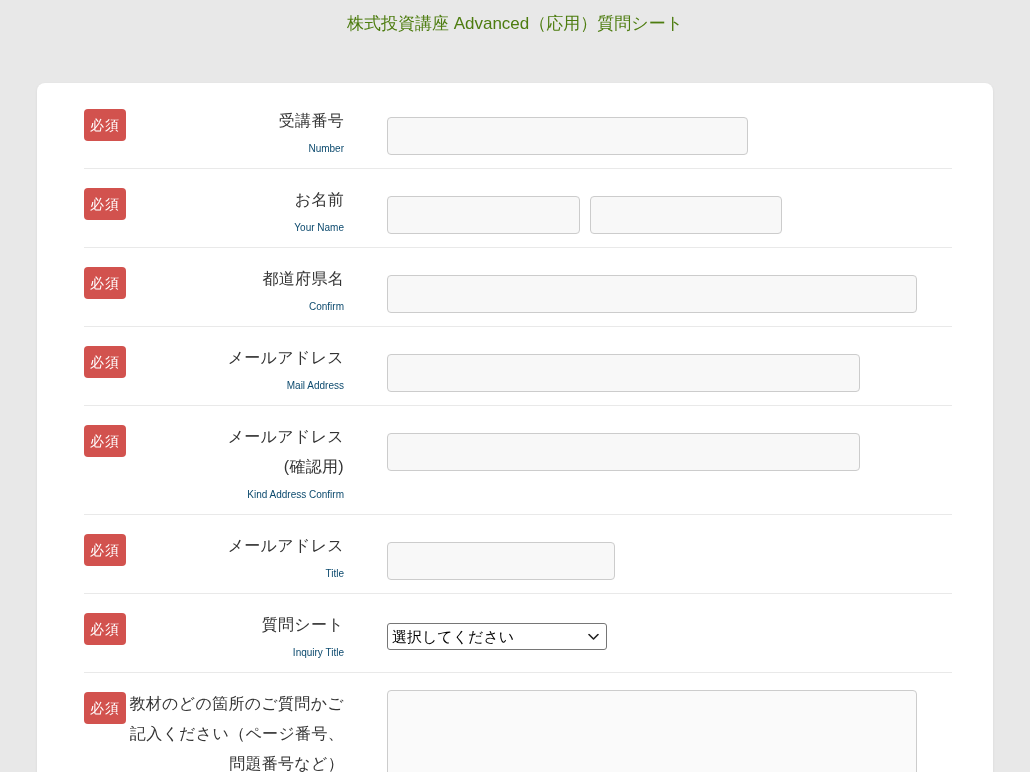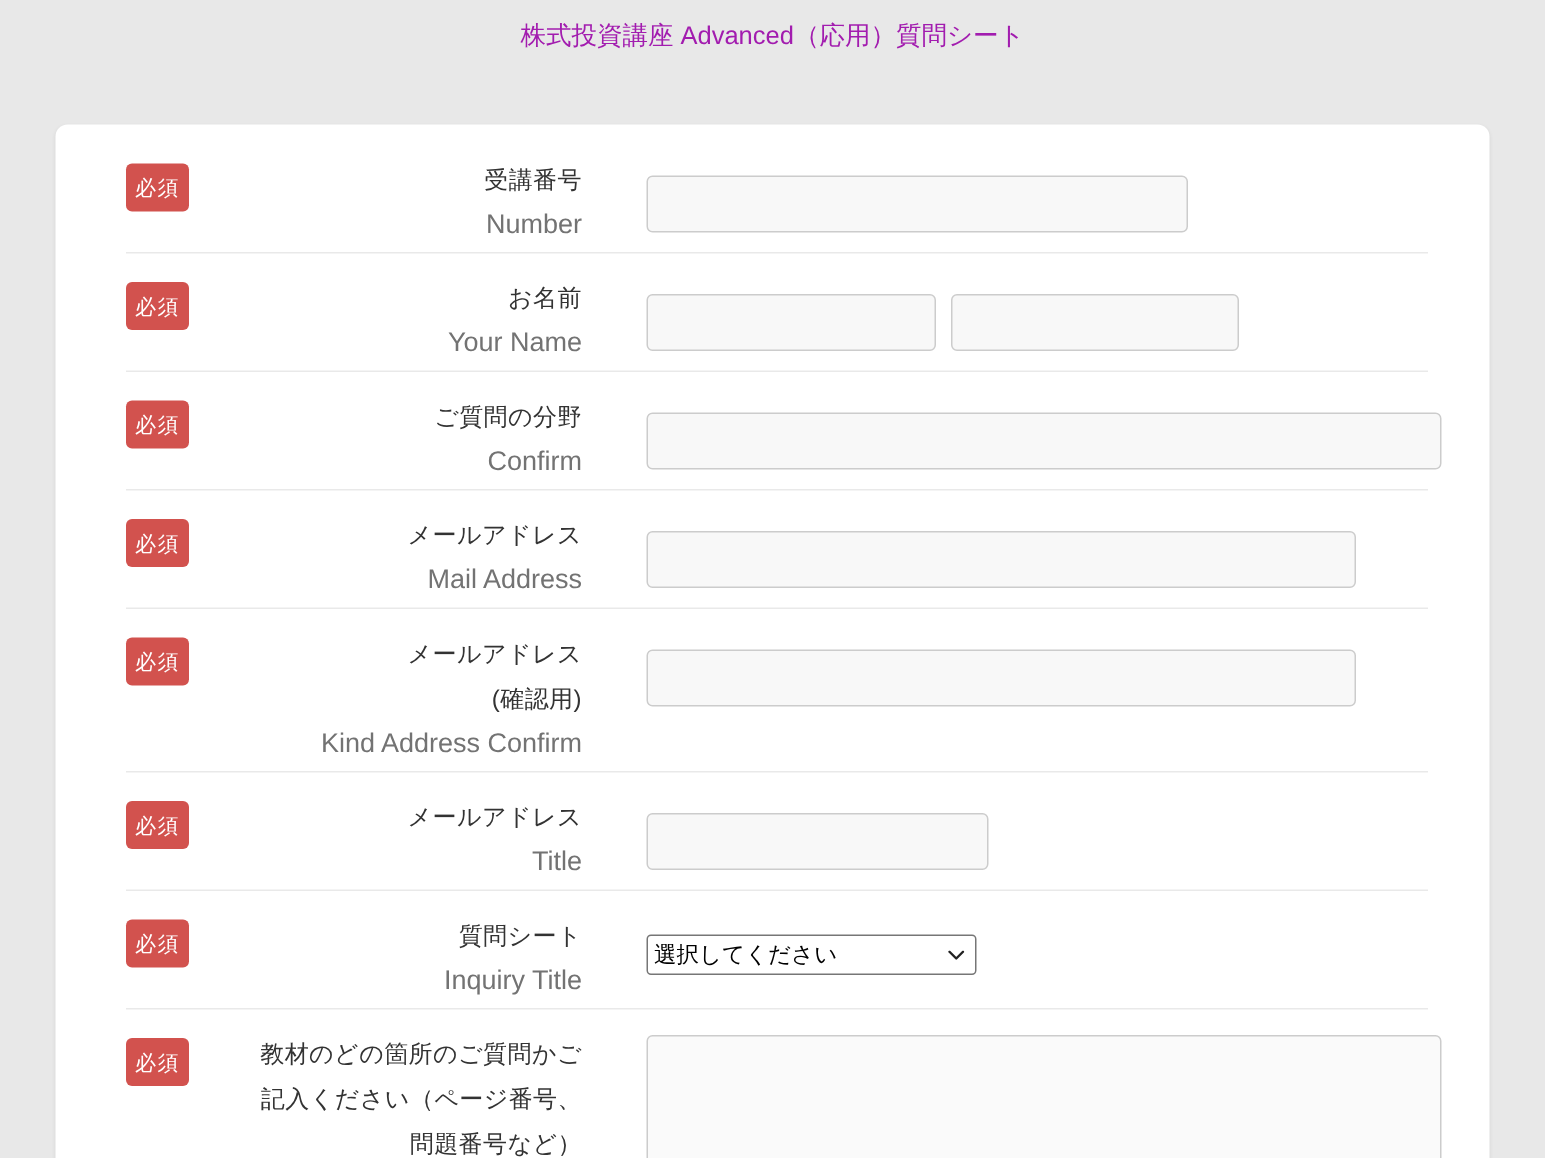--- a/index.html
+++ b/index.html
@@ -18,7 +18,7 @@
     text-align: center;
     font-size: 17px;
     line-height: 18px;
-    color: #a21caf;
+    color: #4d7c0f;
   }
   .card {
     box-sizing: border-box;

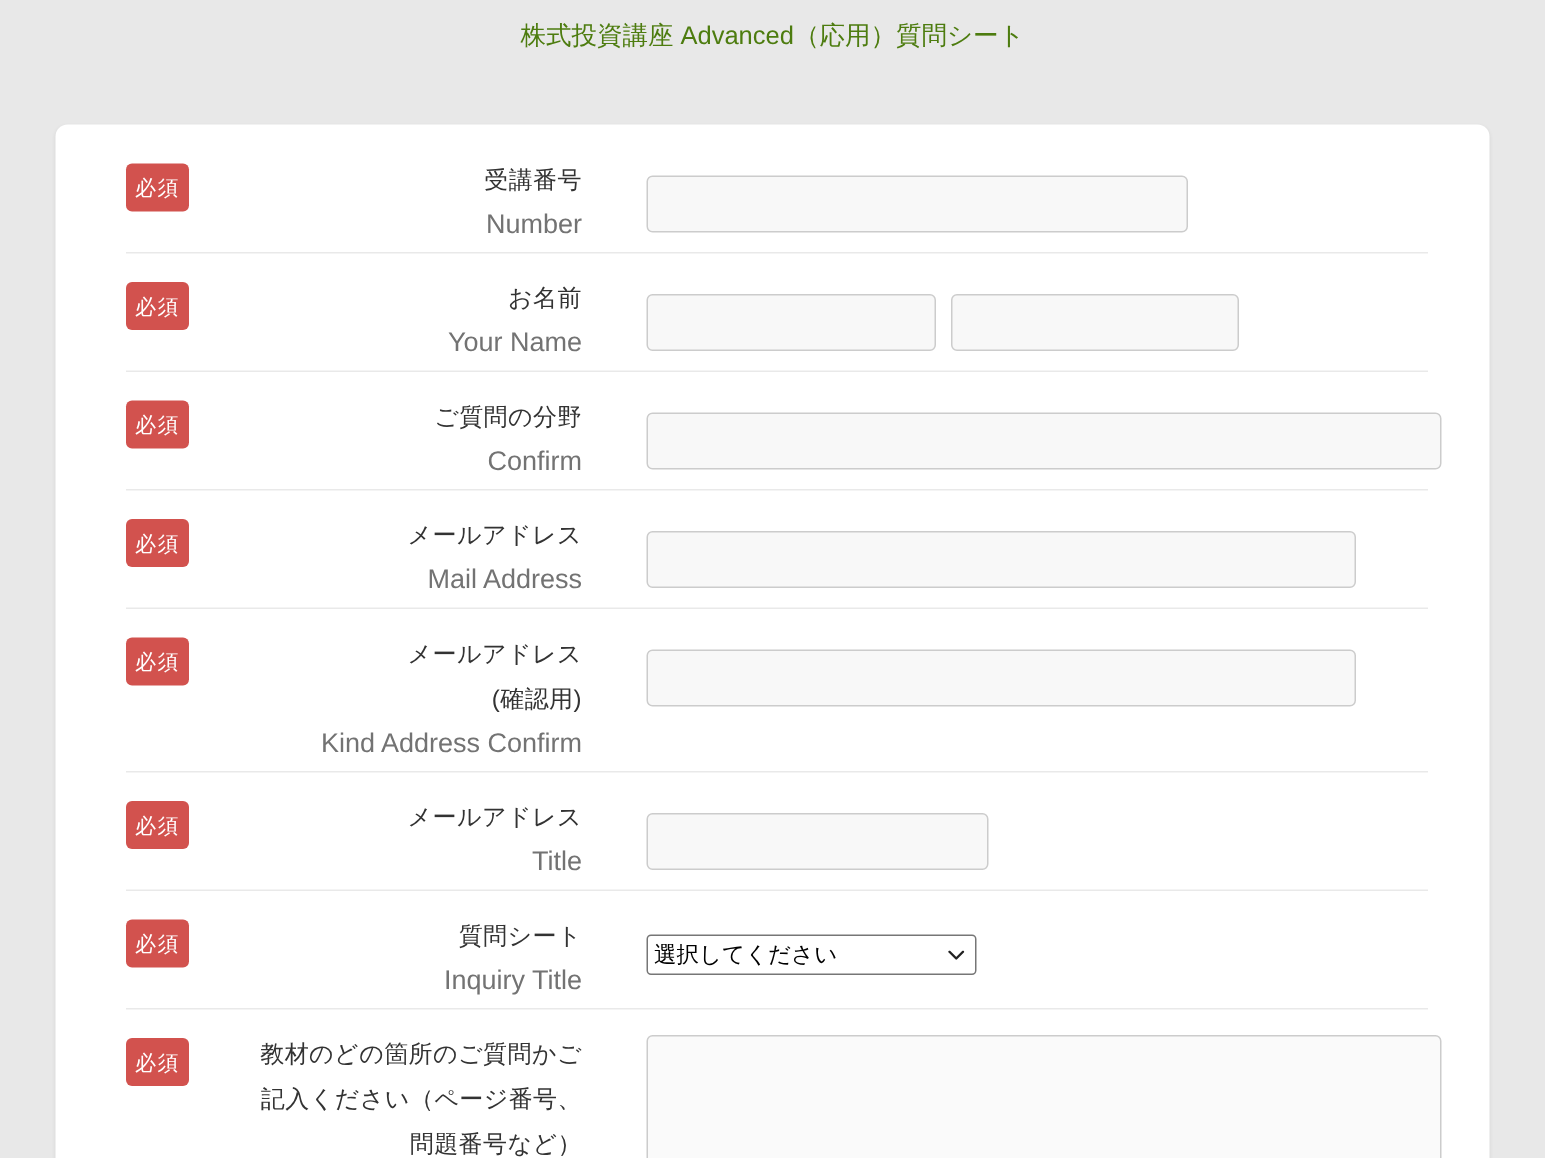--- a/index.html
+++ b/index.html
@@ -58,7 +58,6 @@
     width: 216px;
     flex: none;
     text-align: right;
-    margin-left: 44px;
   }
   .label-ja {
     font-size: 16px;

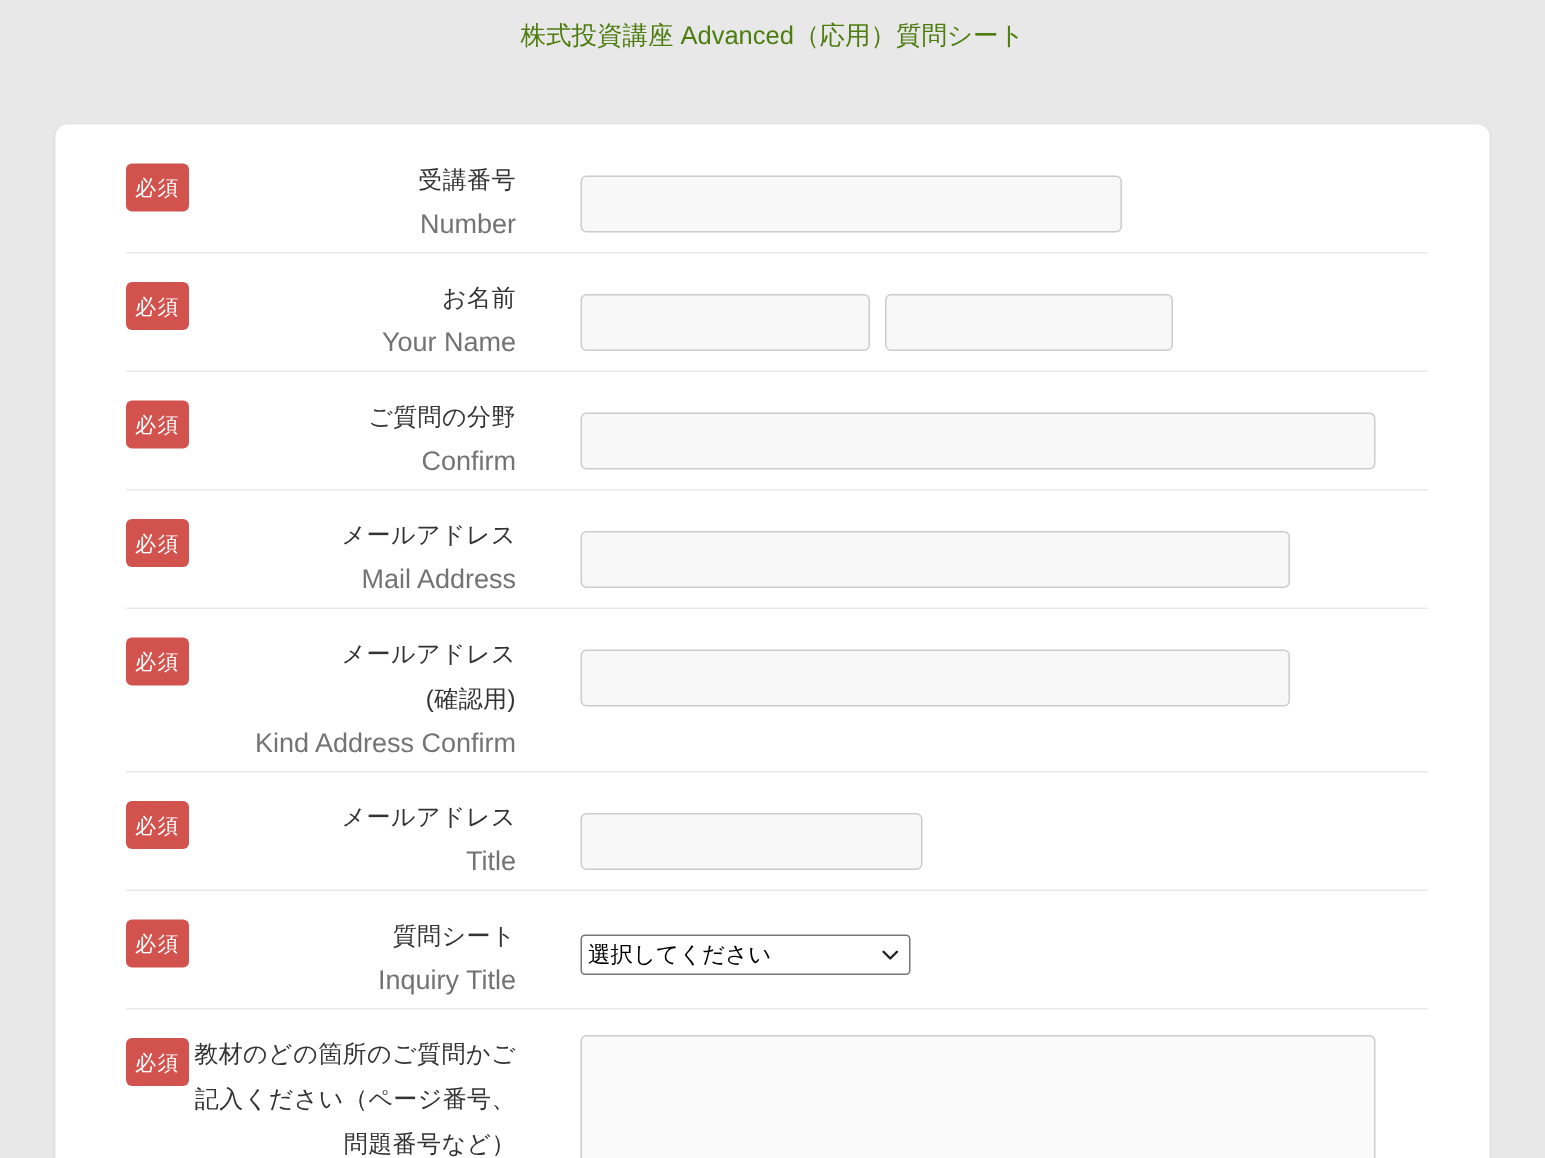--- a/index.html
+++ b/index.html
@@ -67,9 +67,9 @@
     letter-spacing: 0.3px;
   }
   .label-en {
-    font-size: 18px;
+    font-size: 10px;
     line-height: 26px;
-    color: #737373;
+    color: #0c4a6e;
   }
   .input-col {
     flex: 1;

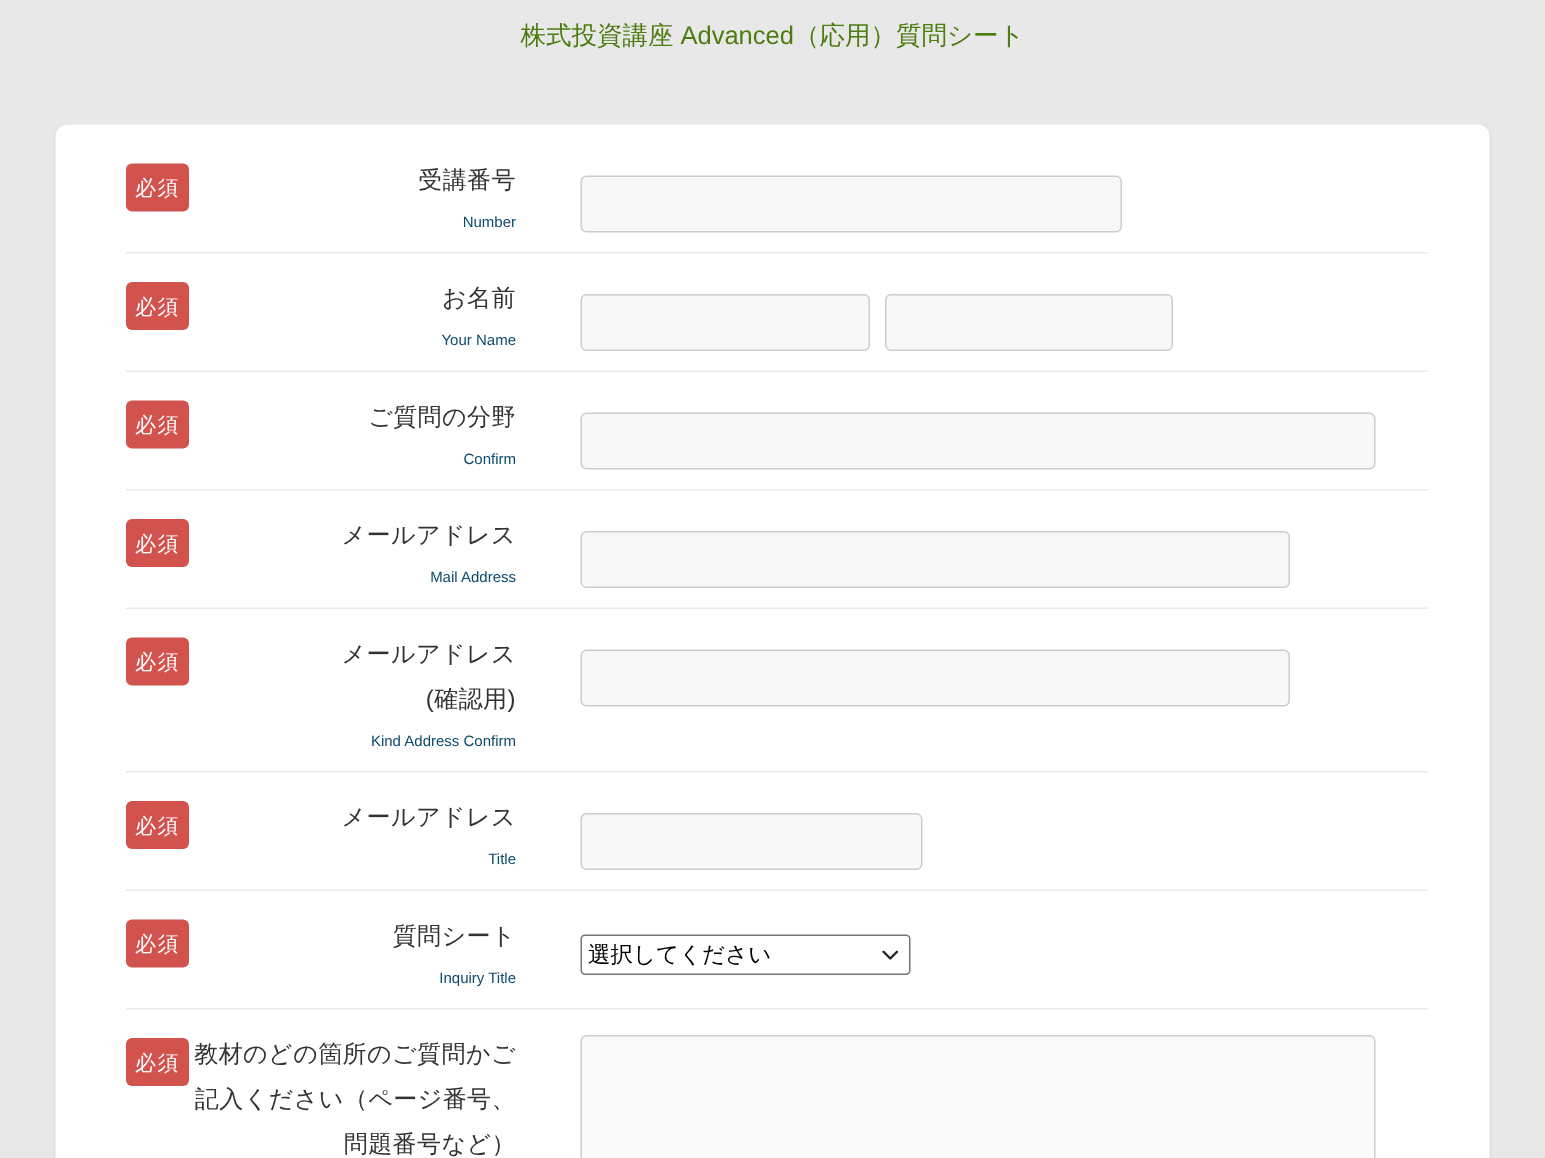--- a/index.html
+++ b/index.html
@@ -180,7 +180,7 @@
       <span class="required-badge">必須</span>
     </div>
     <div class="label-col">
-      <div class="label-ja">ご質問の分野</div>
+      <div class="label-ja">都道府県名</div>
       <div class="label-en">Confirm</div>
     </div>
     <div class="input-col">

